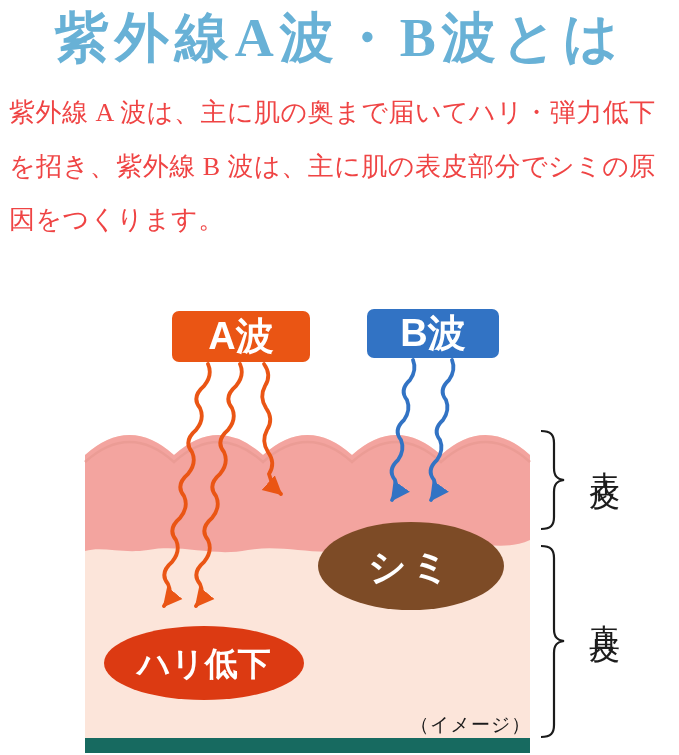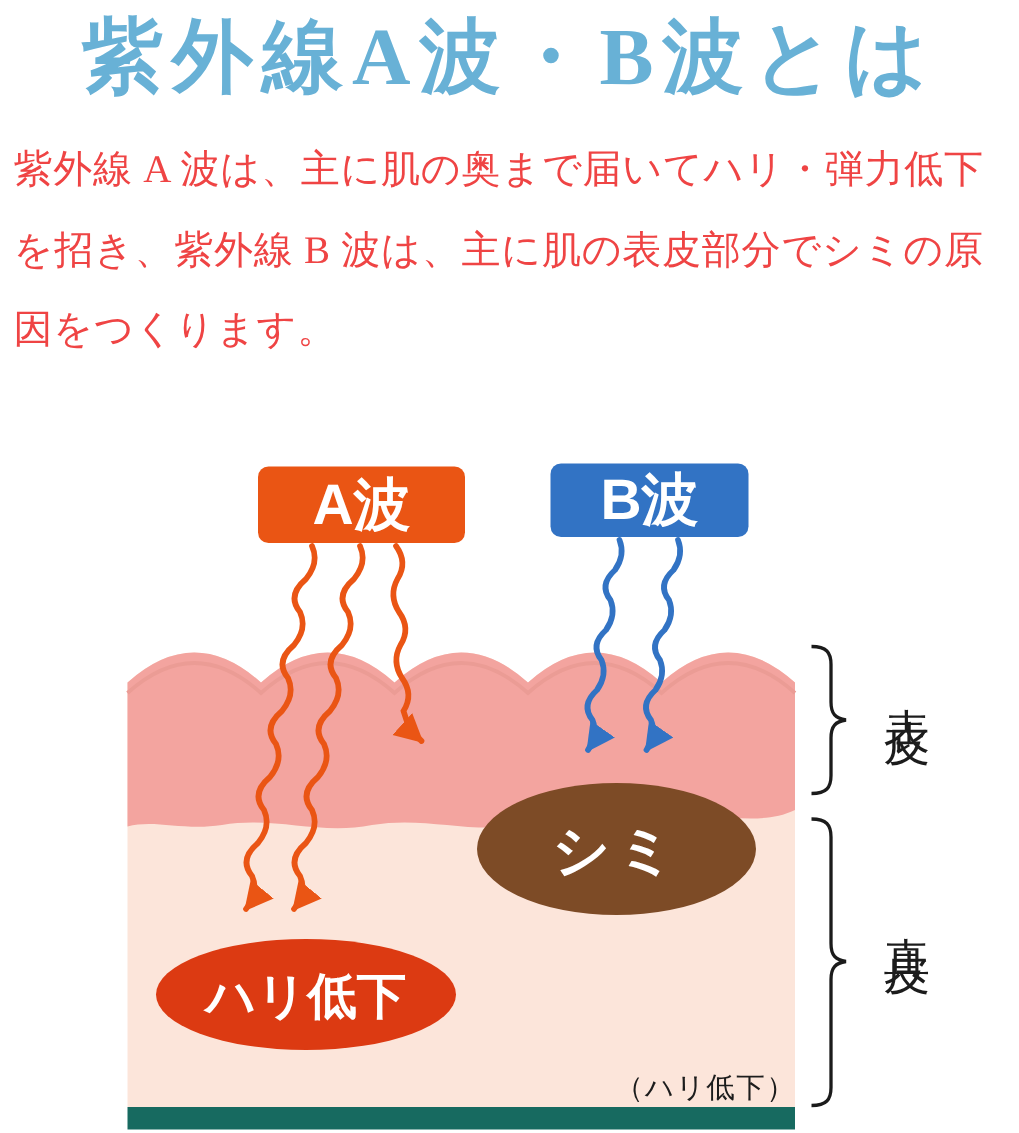--- a/index.html
+++ b/index.html
@@ -112,7 +112,7 @@
   <div class="v-label" style="left:589px; top:447px;">表皮</div>
   <div class="v-label" style="left:589px; top:600px;">真皮</div>
 
-  <div class="caption" style="left:410px; top:712px;">（ハリ低下）</div>
+  <div class="caption" style="left:410px; top:712px;">（イメージ）</div>
 
 </div>
 

